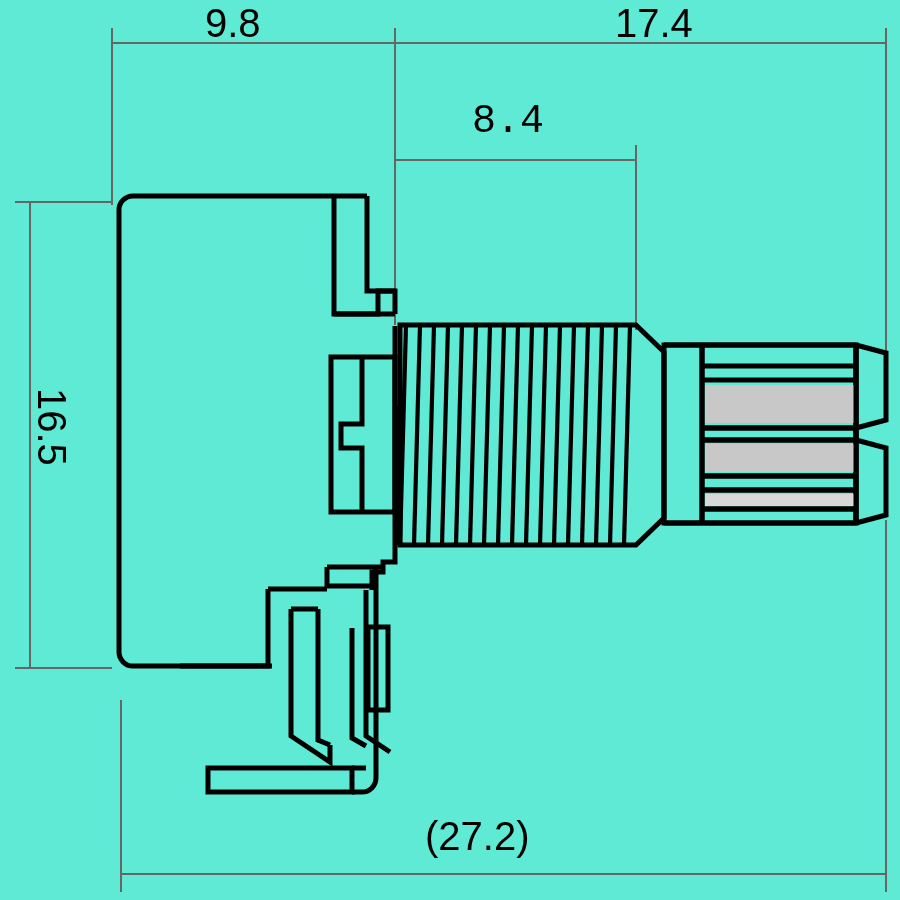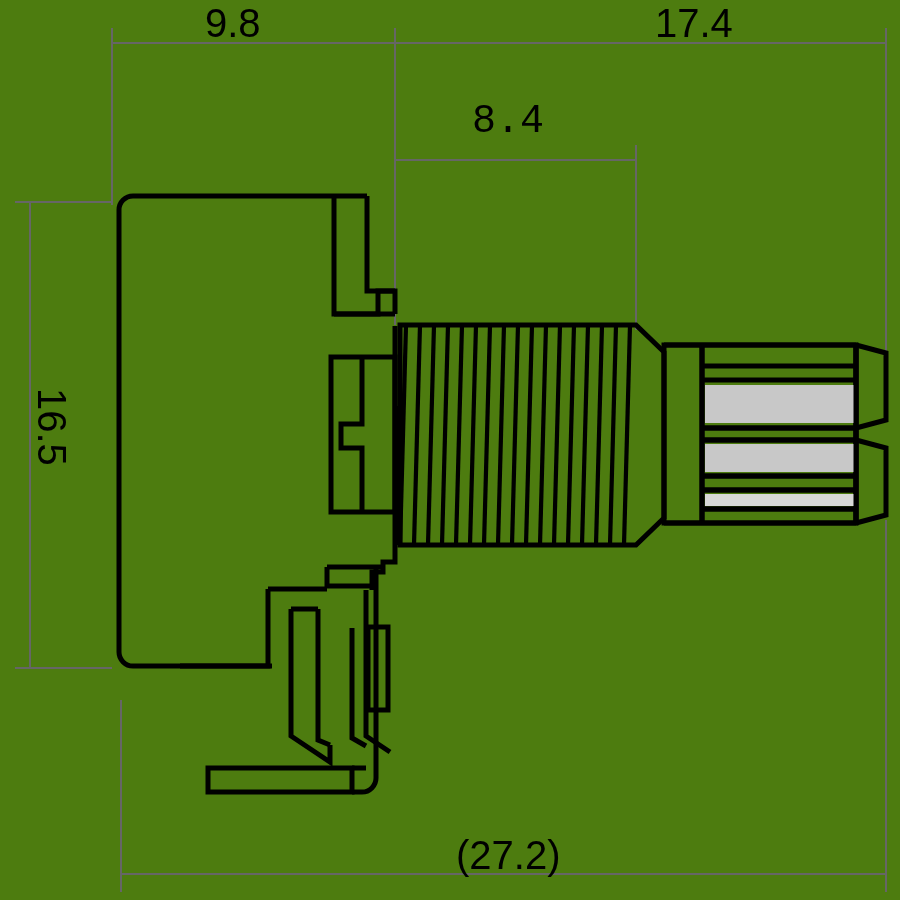--- a/index.html
+++ b/index.html
@@ -9,7 +9,7 @@
     font-family:"Liberation Sans", sans-serif;
     position:relative;
   }
-  #stage{position:relative;width:900px;height:900px;background:#4d7c0f;}
+  #stage{position:relative;width:900px;height:900px;background:#5eead4;}
   #drawing{position:absolute;left:0;top:0;width:900px;height:900px;}
   .dim-text{
     position:absolute;

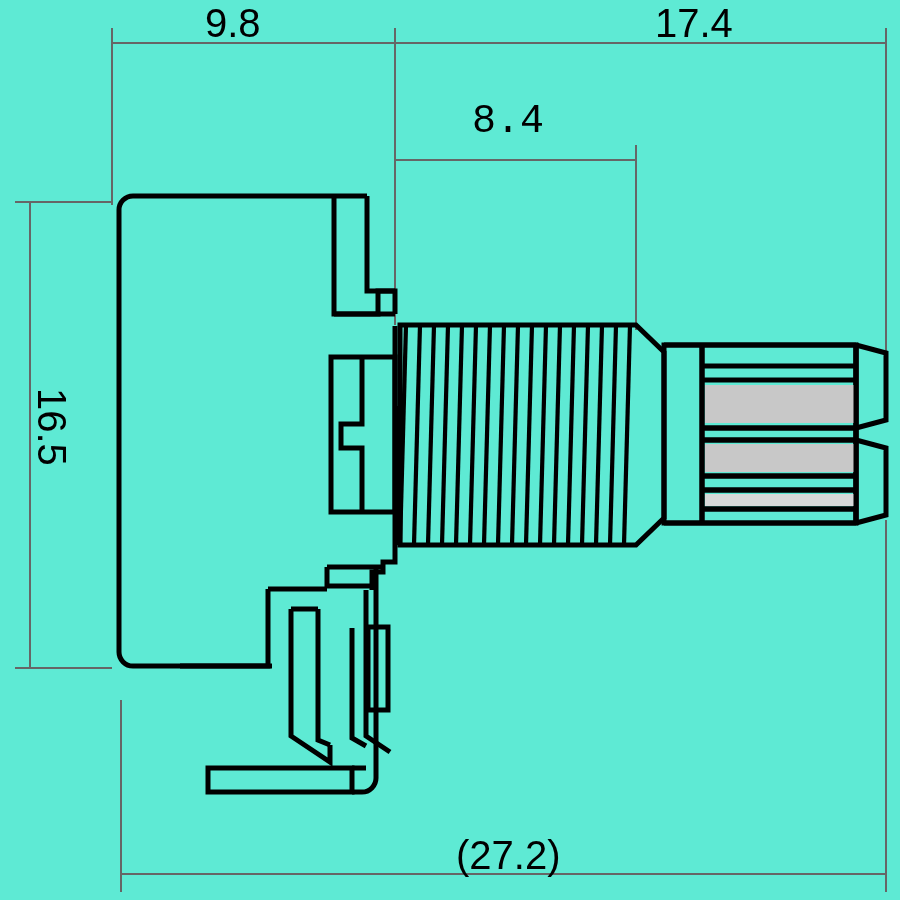--- a/index.html
+++ b/index.html
@@ -188,7 +188,7 @@
 
   <div class="dim-text" style="left:205px;top:3px;">9.8</div>
 
-  <div class="dim-text" style="left:615px;top:3px;margin-left:40px;">17.4</div>
+  <div class="dim-text" style="left:615px;top:3px;">17.4</div>
 
   <div class="dim-text" style="left:472px;top:102px;font-family:Liberation Mono, monospace;">8.4</div>
 

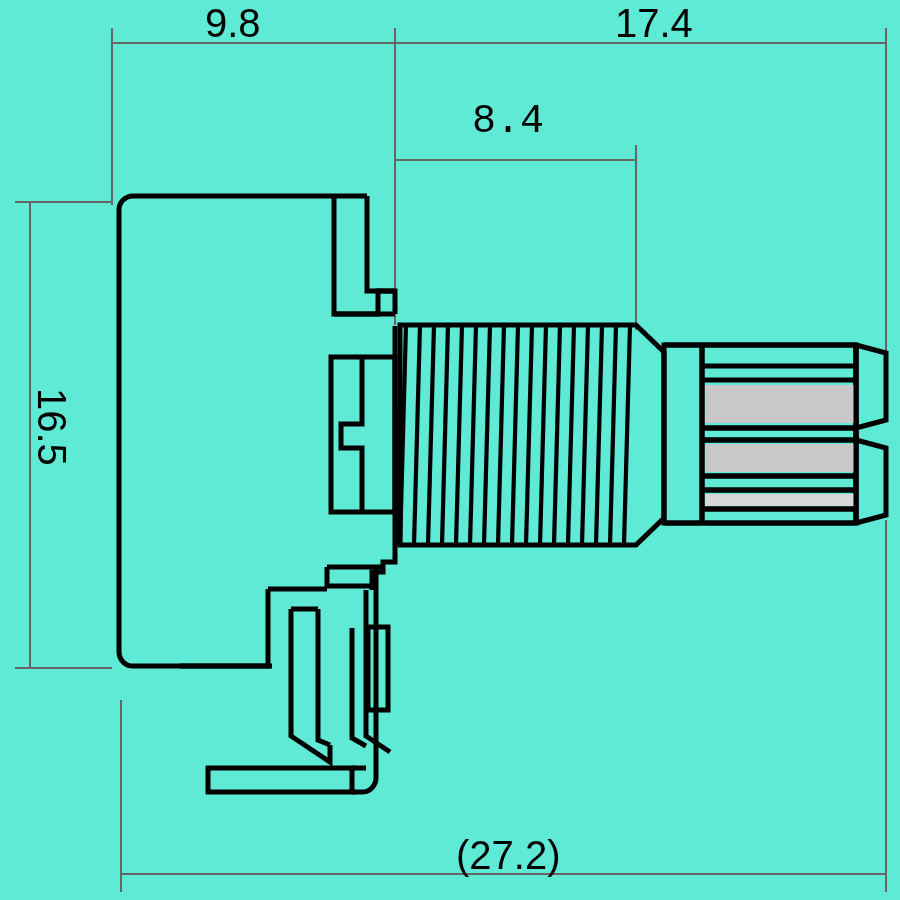--- a/index.html
+++ b/index.html
@@ -194,7 +194,7 @@
 
   <div class="dim-text rot90" style="left:72px;top:388px;">16.5</div>
 
-  <div class="dim-text" style="left:425px;top:835px;margin-left:31px;">(27.2)</div>
+  <div class="dim-text" style="left:425px;top:816px;">(27.2)</div>
 
 </div>
 

